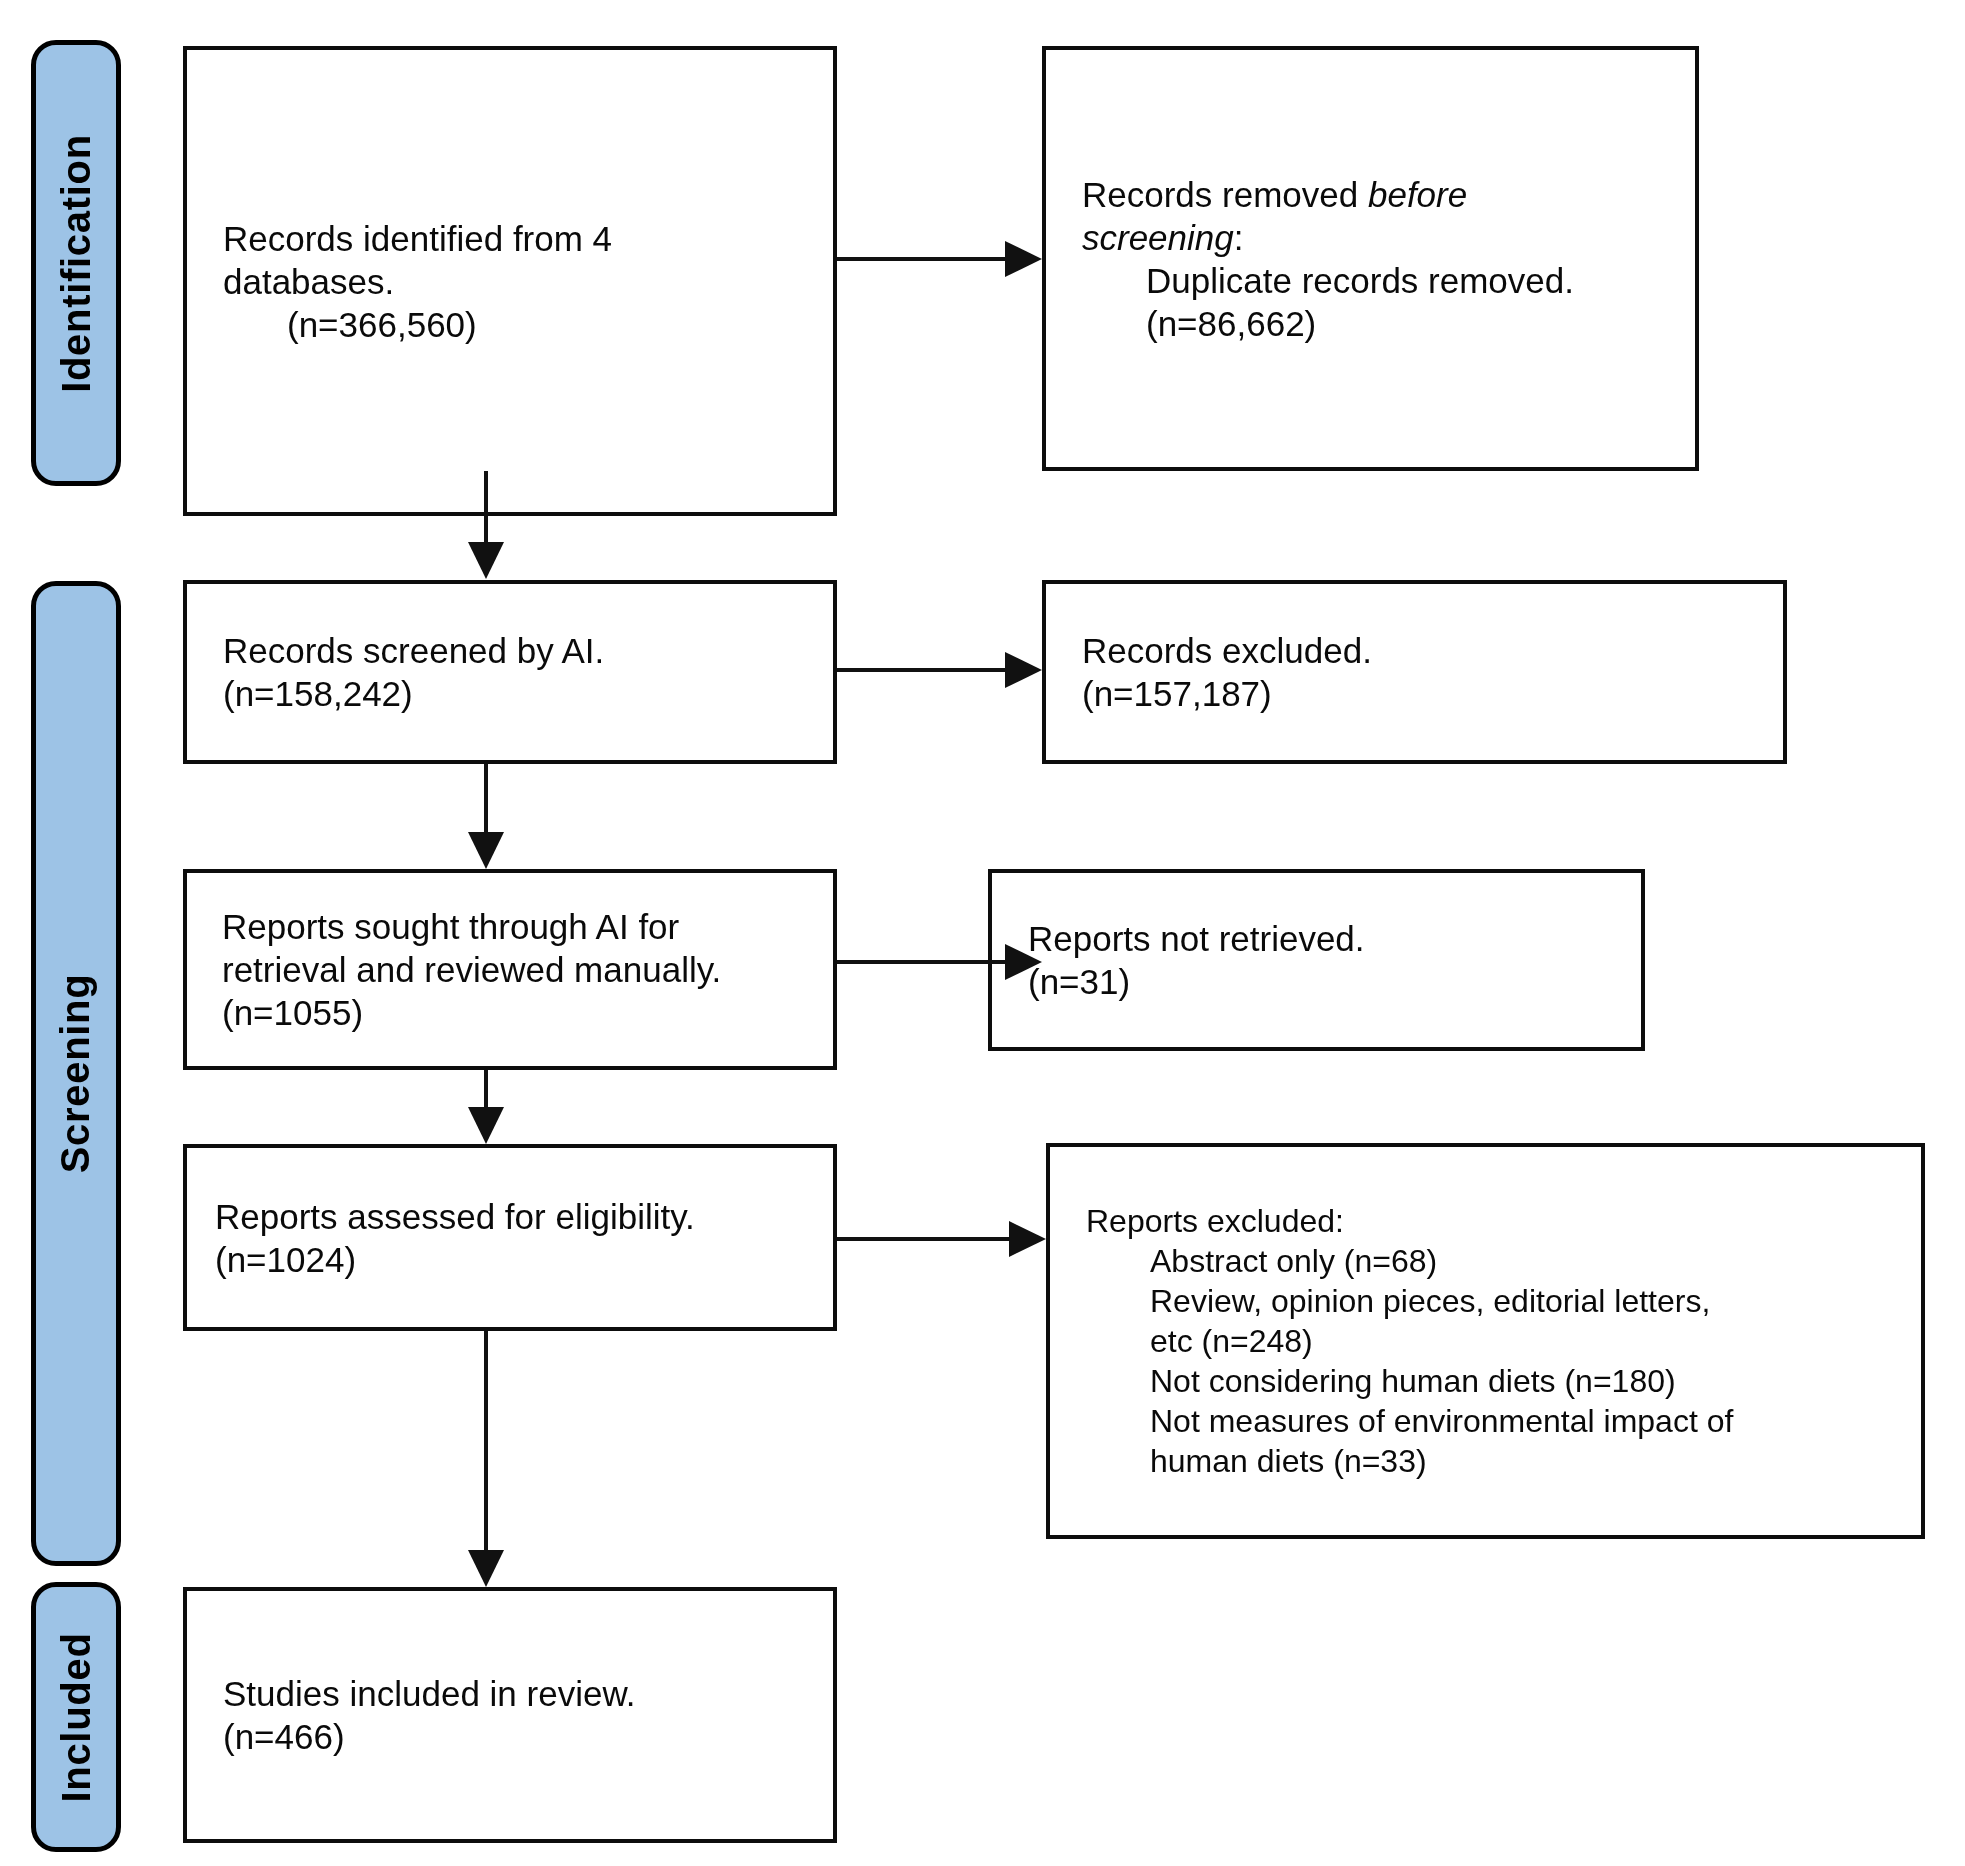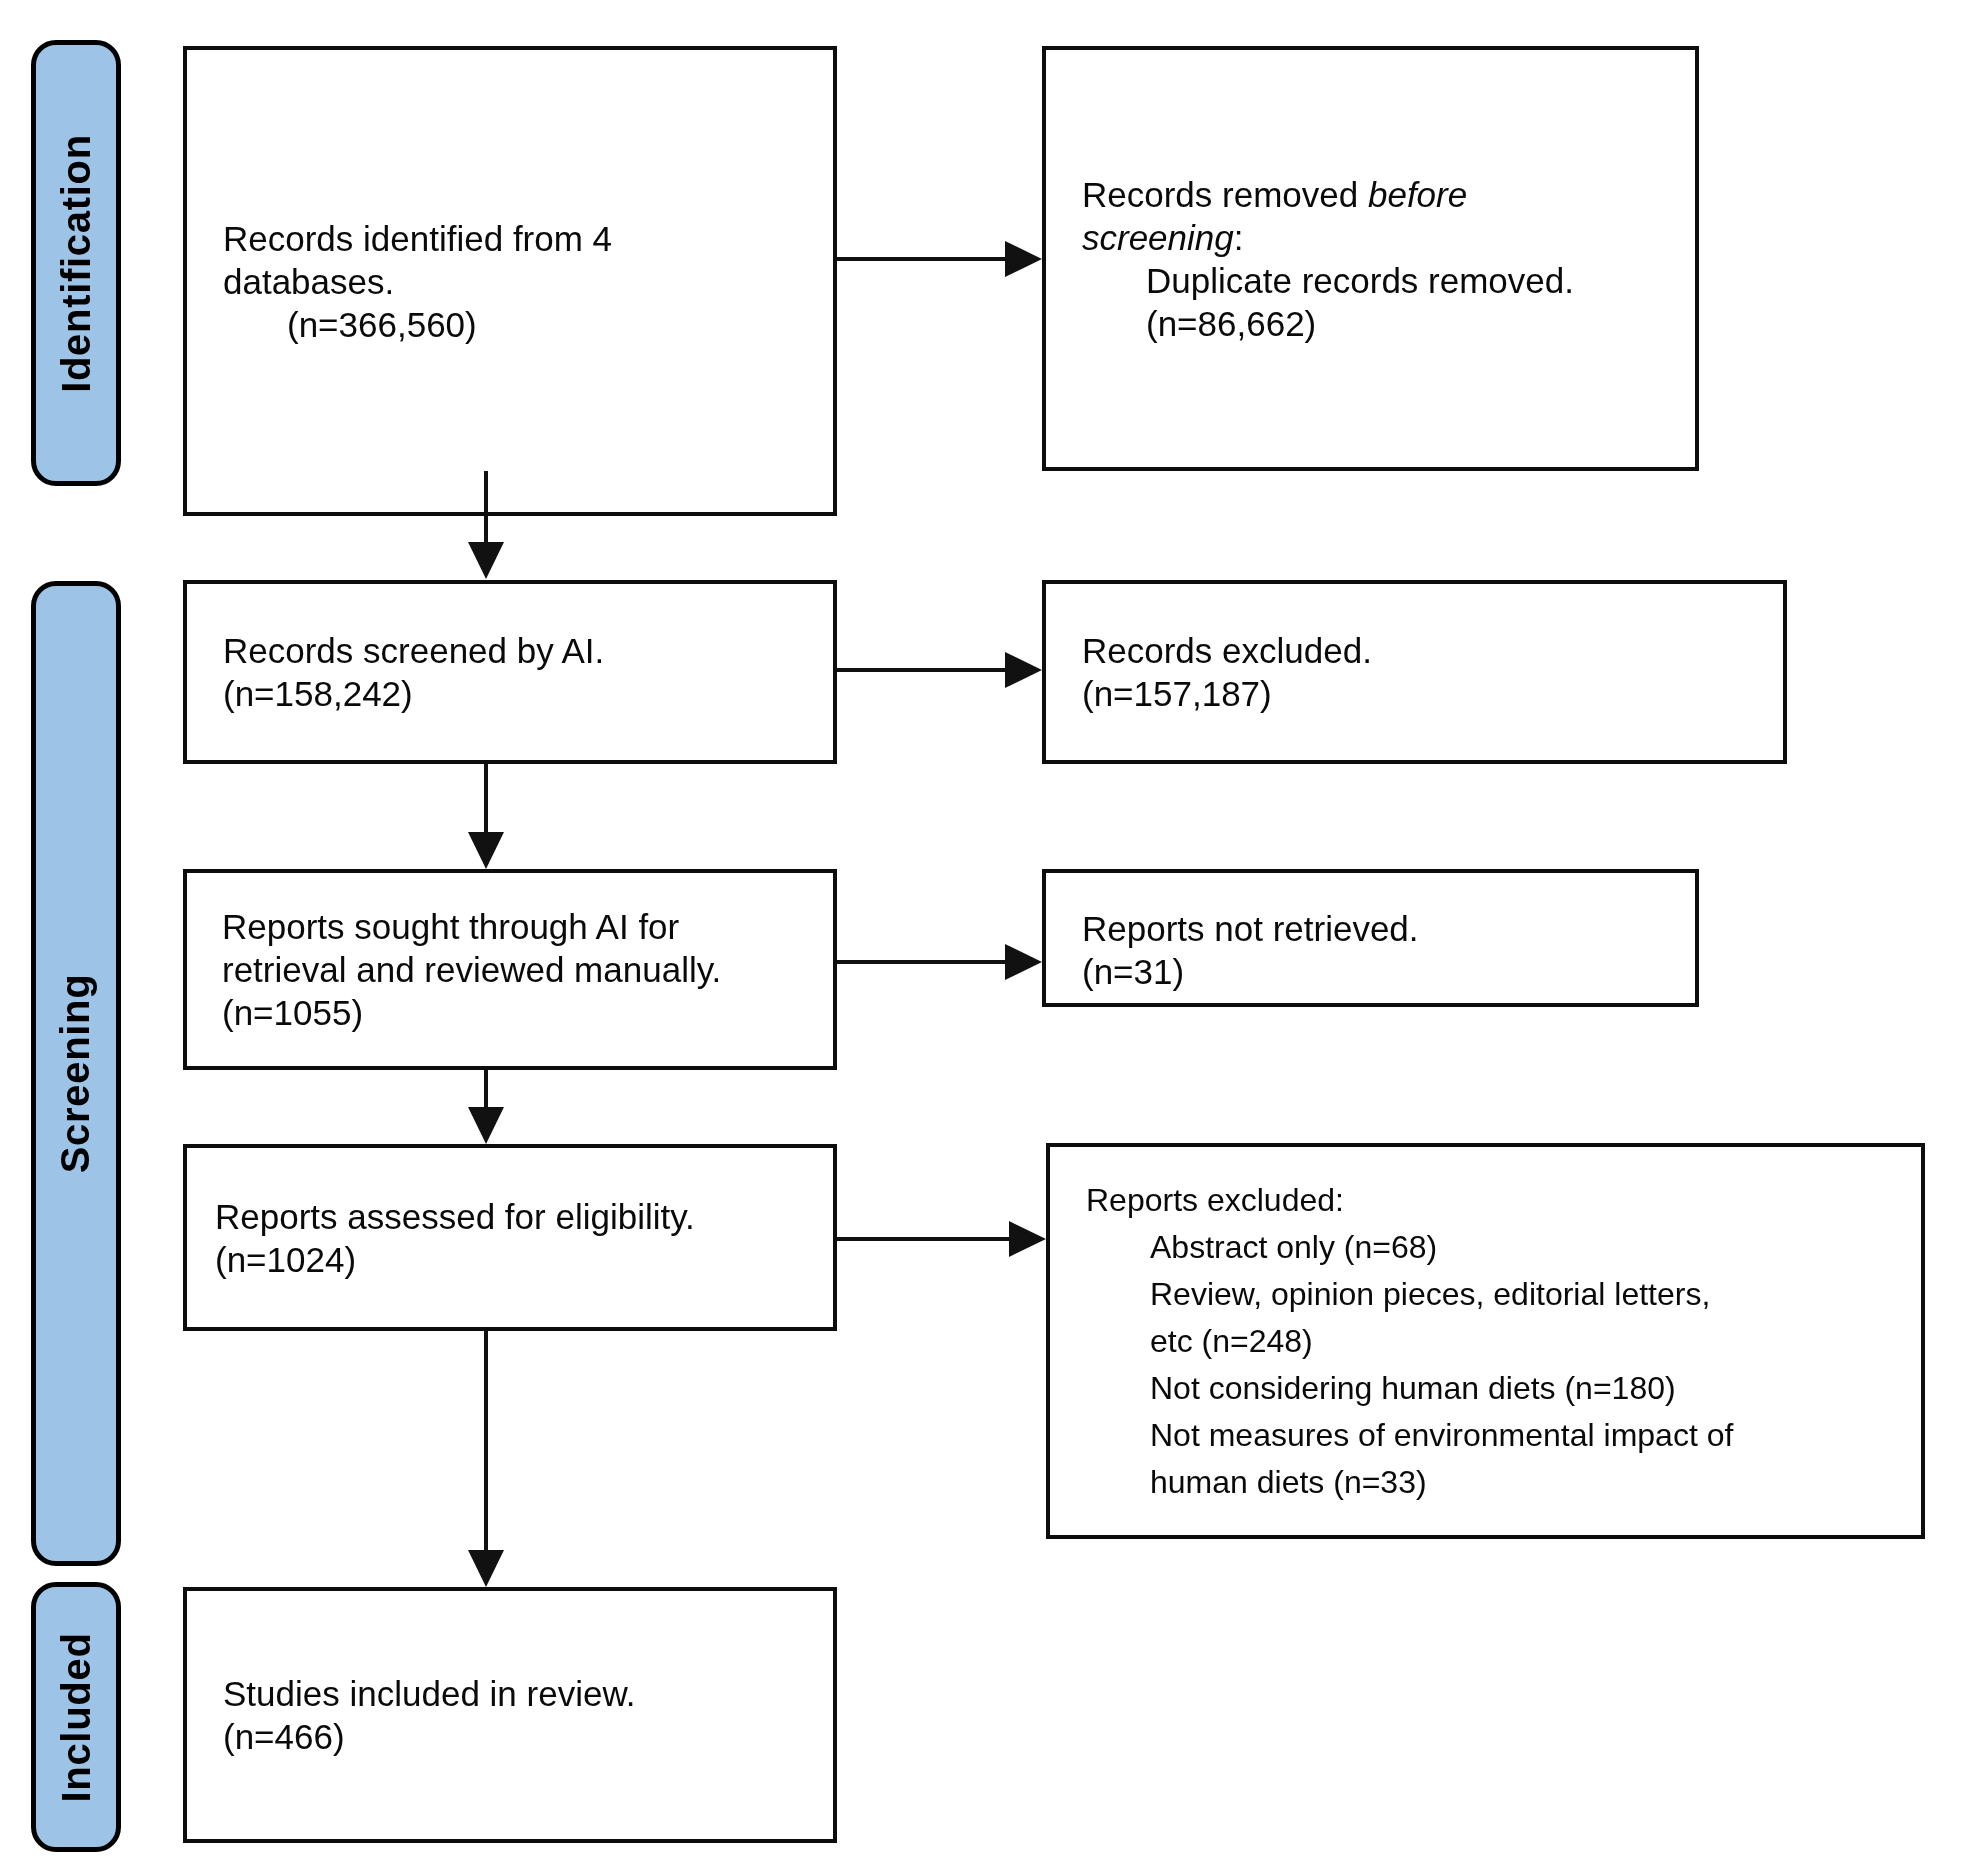--- a/index.html
+++ b/index.html
@@ -68,7 +68,7 @@
   #box-records-screened     { left: 183px;  top: 580px;  width: 654px;  height: 184px; }
   #box-records-excluded     { left: 1042px; top: 580px;  width: 745px;  height: 184px; }
   #box-reports-sought       { left: 183px;  top: 869px; width: 654px;  height: 201px; padding-left: 35px; }
-  #box-reports-not-retrieved{ left: 1042px; top: 869px; width: 657px;  height: 138px; justify-content: flex-end; }
+  #box-reports-not-retrieved{ left: 988px; top: 869px; width: 657px;  height: 182px; }
   #box-reports-assessed     { left: 183px;  top: 1144px; width: 654px;  height: 187px; padding-left: 28px; }
   #box-reports-excluded     { left: 1046px; top: 1143px; width: 879px; height: 396px;
                               font-size: 32px; line-height: 40px; gap: 7px; }

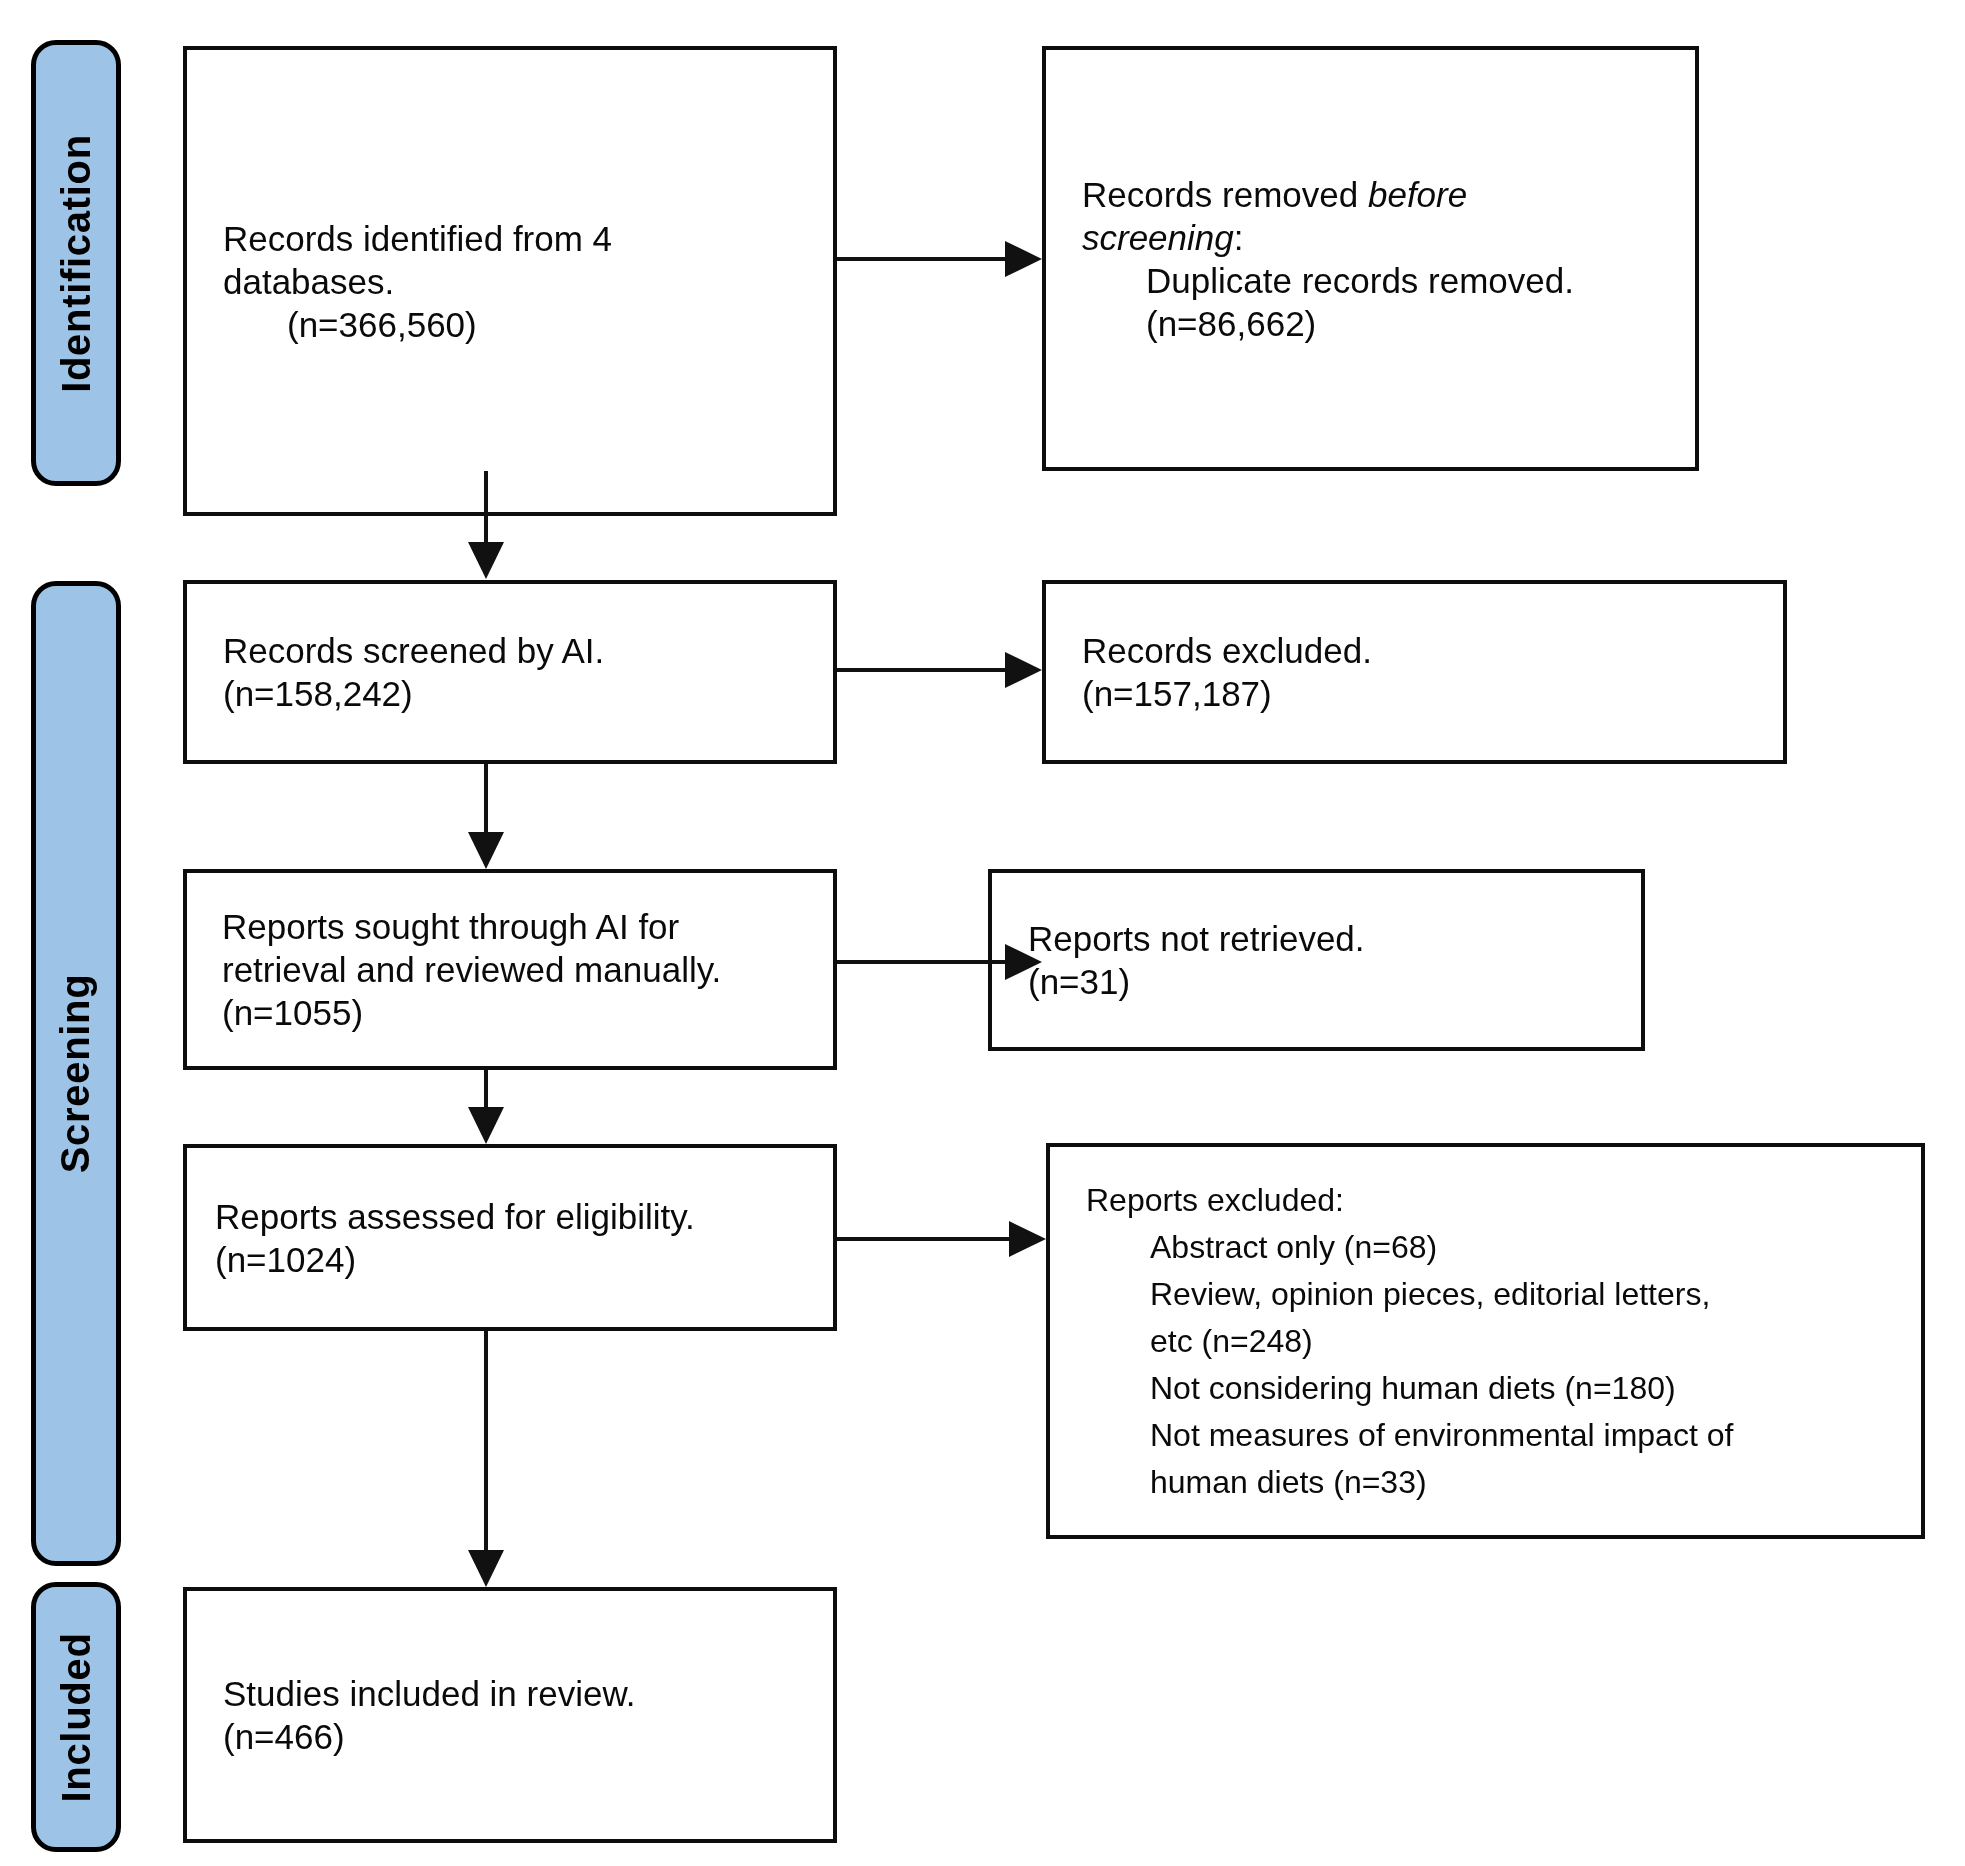--- a/index.html
+++ b/index.html
@@ -71,7 +71,7 @@
   #box-reports-not-retrieved{ left: 988px; top: 869px; width: 657px;  height: 182px; }
   #box-reports-assessed     { left: 183px;  top: 1144px; width: 654px;  height: 187px; padding-left: 28px; }
   #box-reports-excluded     { left: 1046px; top: 1143px; width: 879px; height: 396px;
-                              font-size: 32px; line-height: 40px; gap: 7px; }
+                              font-size: 32px; line-height: 40px; }
   #box-studies-included     { left: 183px;  top: 1587px; width: 654px;  height: 256px; }
 
   

